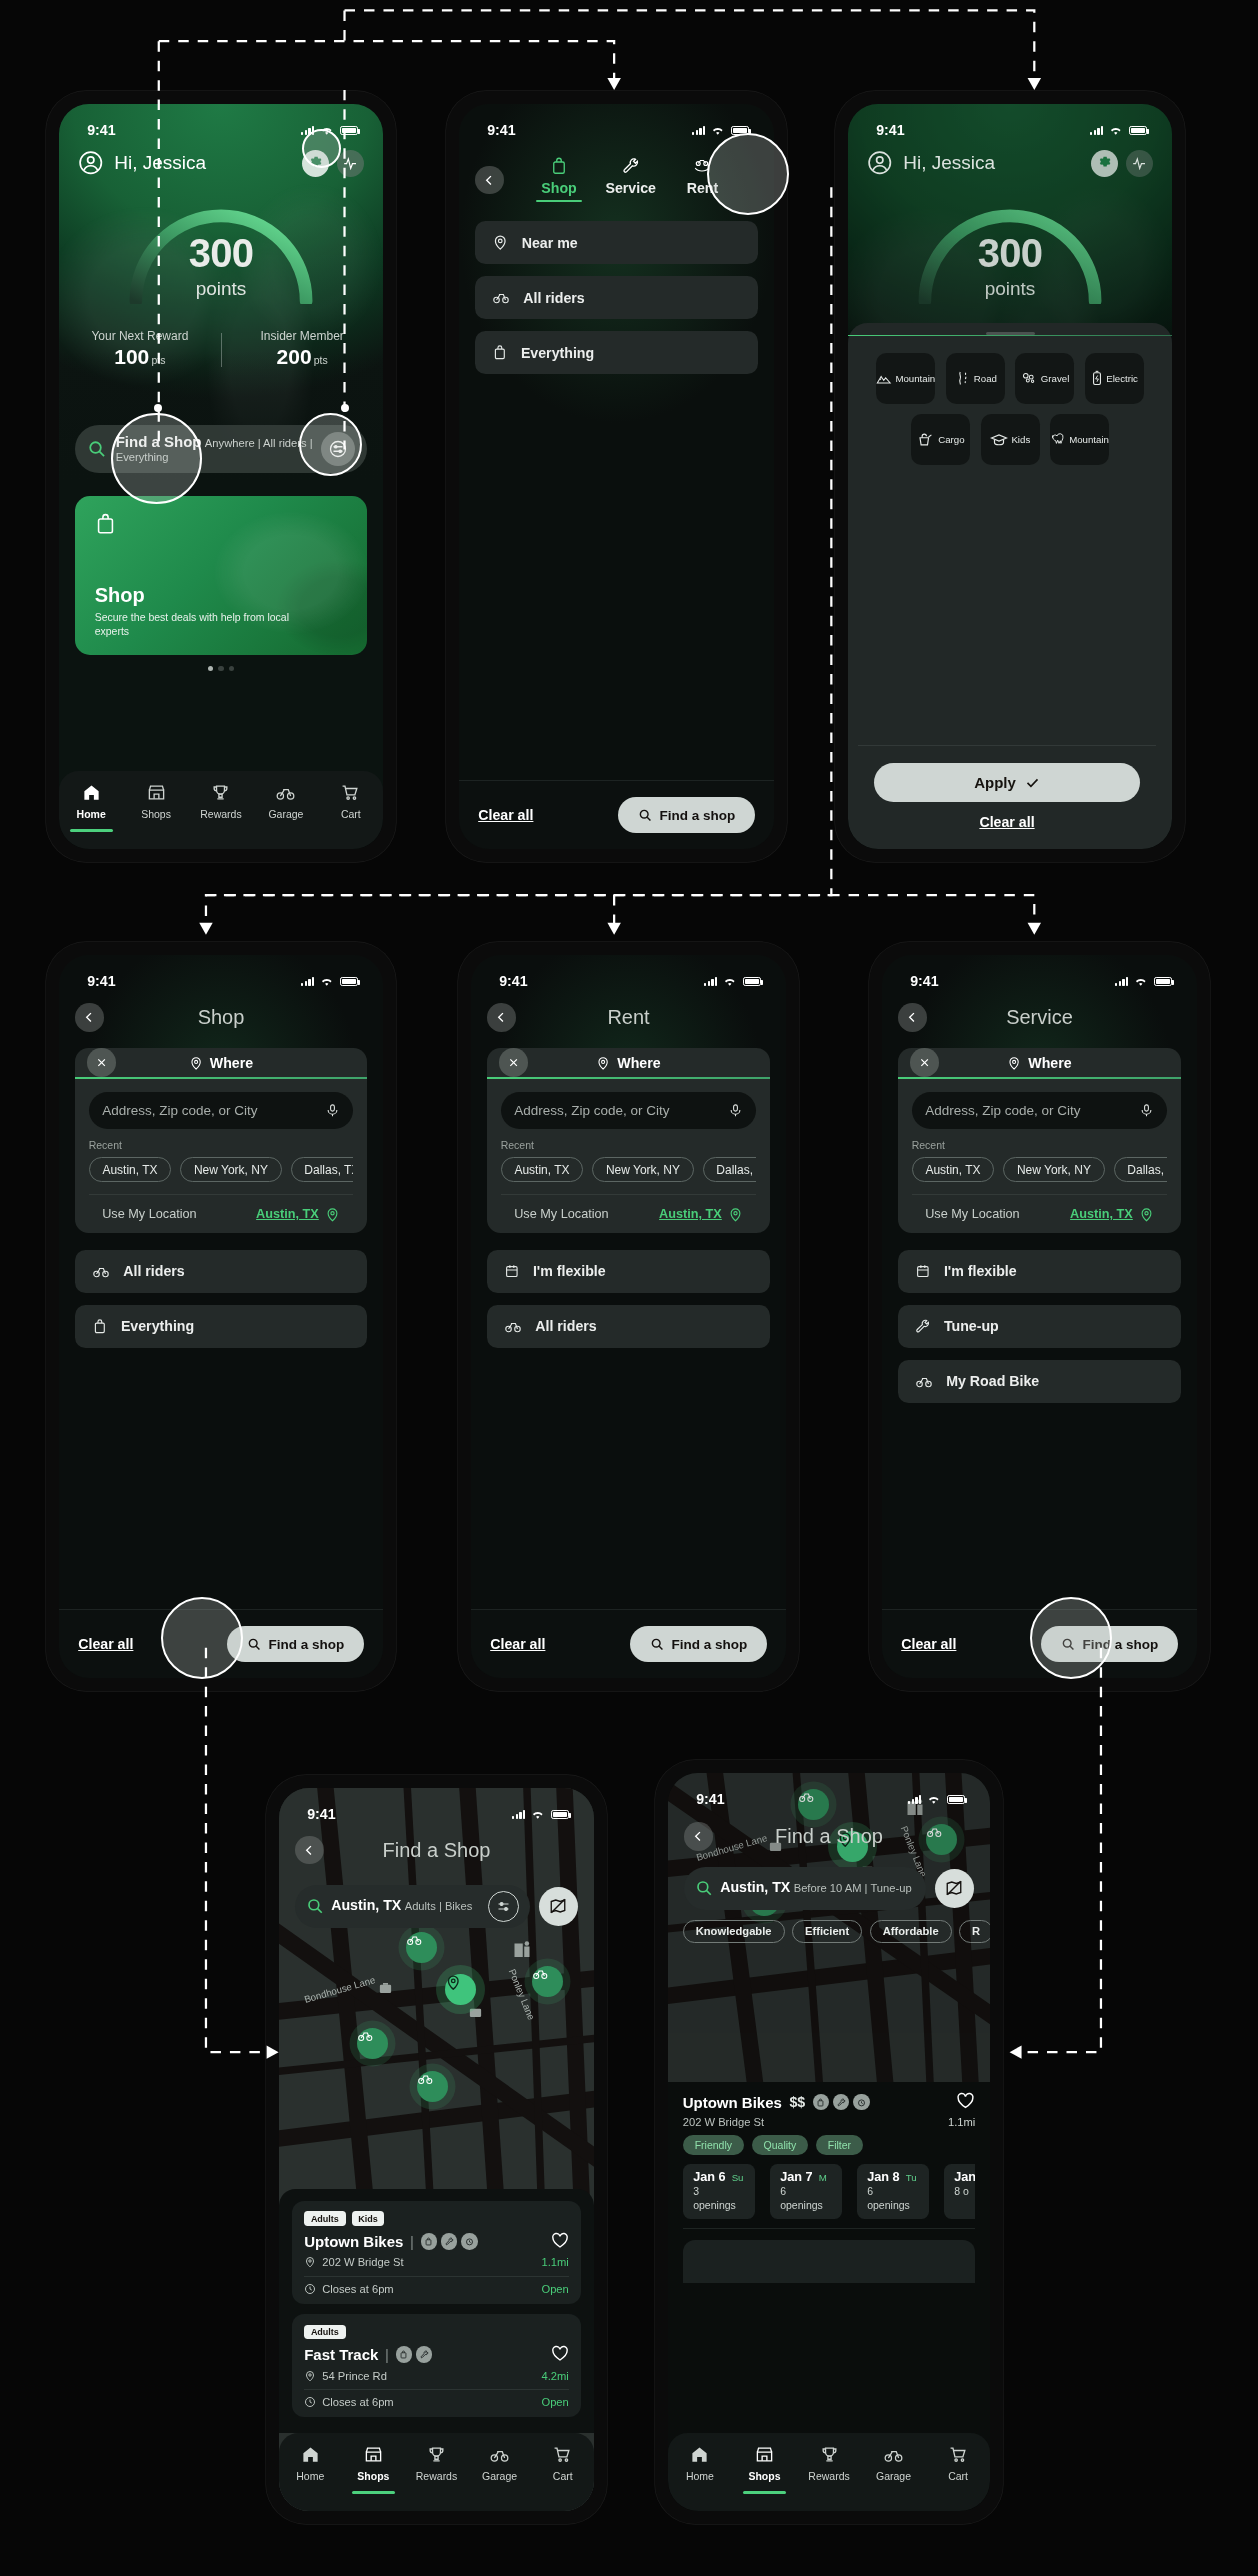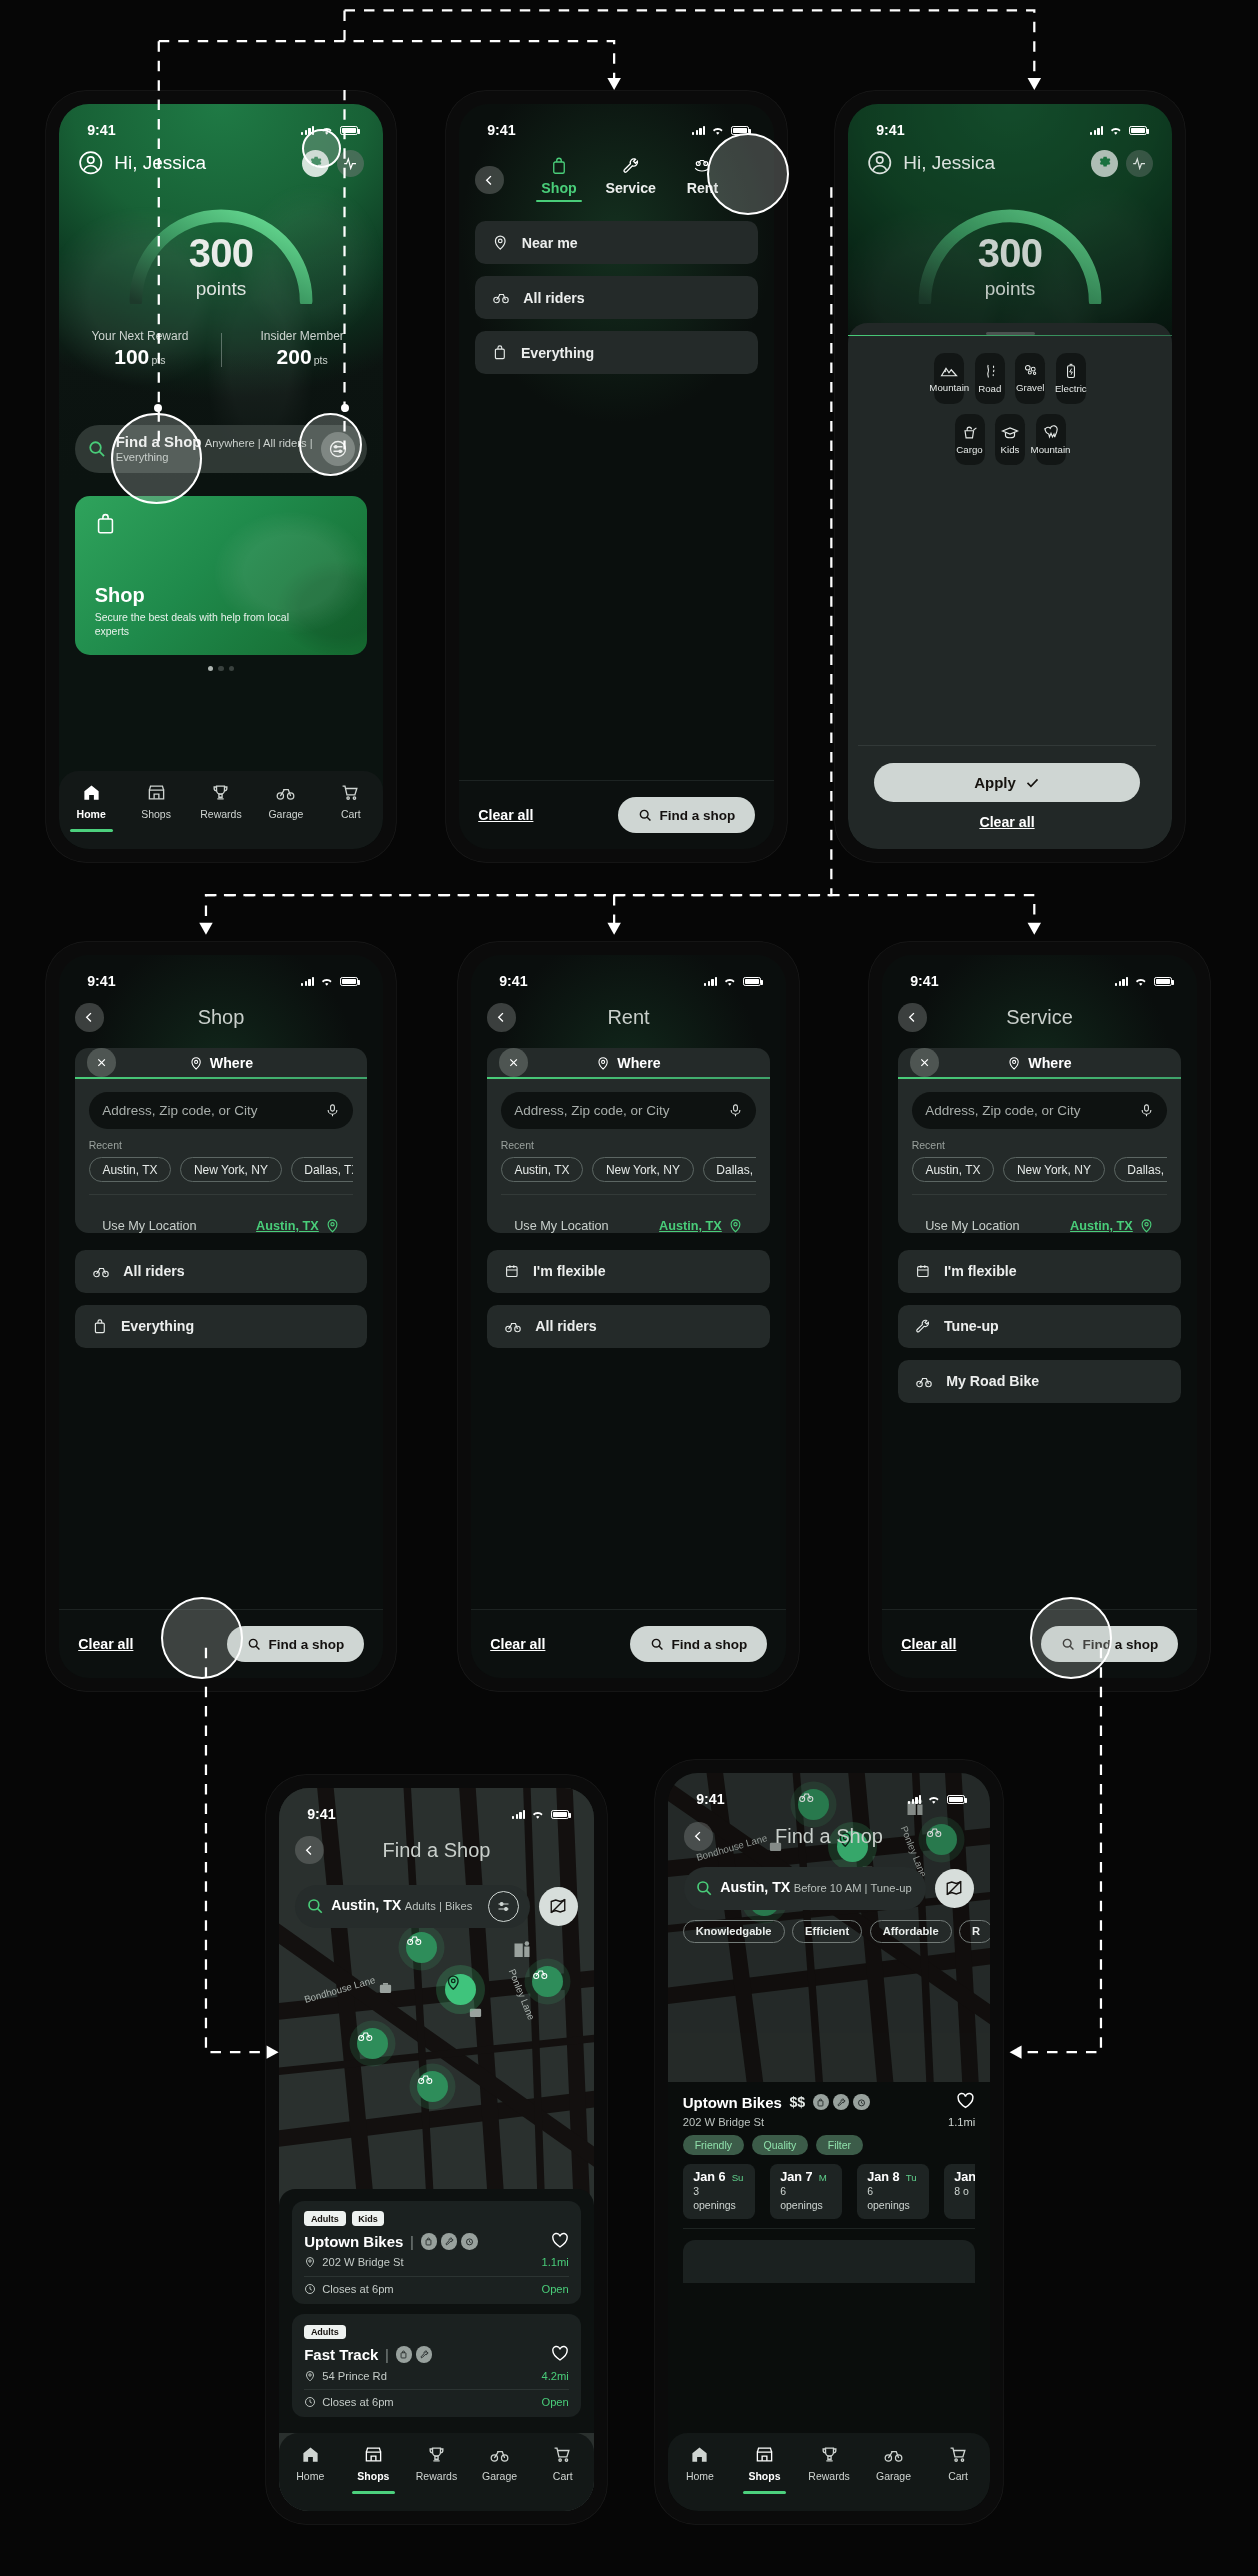--- a/index.html
+++ b/index.html
@@ -149,7 +149,7 @@
   .sheetclose{position:absolute;right:15px;width:28.5px;height:28.5px;border-radius:50%;border:1.1px solid #8e9693;display:flex;align-items:center;justify-content:center;}
   .sheetline{height:1.5px;background:linear-gradient(90deg,#49cd79,#2f6f4d);}
   .fgrid{display:flex;justify-content:center;gap:10.5px;padding:16.5px 15px 0;}
-  .fcell{width:30px;height:51px;border-radius:10.5px;background:#121615;display:flex;flex-direction:column;align-items:center;justify-content:center;gap:3.7px;font-size:9.7px;color:#e6eae8;}
+  .fcell{width:59px;height:51px;border-radius:10.5px;background:#121615;display:flex;flex-direction:row;align-items:center;justify-content:center;gap:3.7px;font-size:9.7px;color:#e6eae8;}
   .applybar{position:absolute;left:0;right:16px;bottom:0;border-top:0.7px solid #323938;padding:16.5px 16.5px 19.5px;margin-left:10px;}
   .applybtn{height:39px;border-radius:21px;background:#cfd6d3;color:#16130f;display:flex;align-items:center;justify-content:center;gap:9px;font-size:15px;font-weight:bold;}
   .applyclear{text-align:center;margin-top:12px;font-size:14.2px;font-weight:bold;color:#fff;text-decoration:underline;}

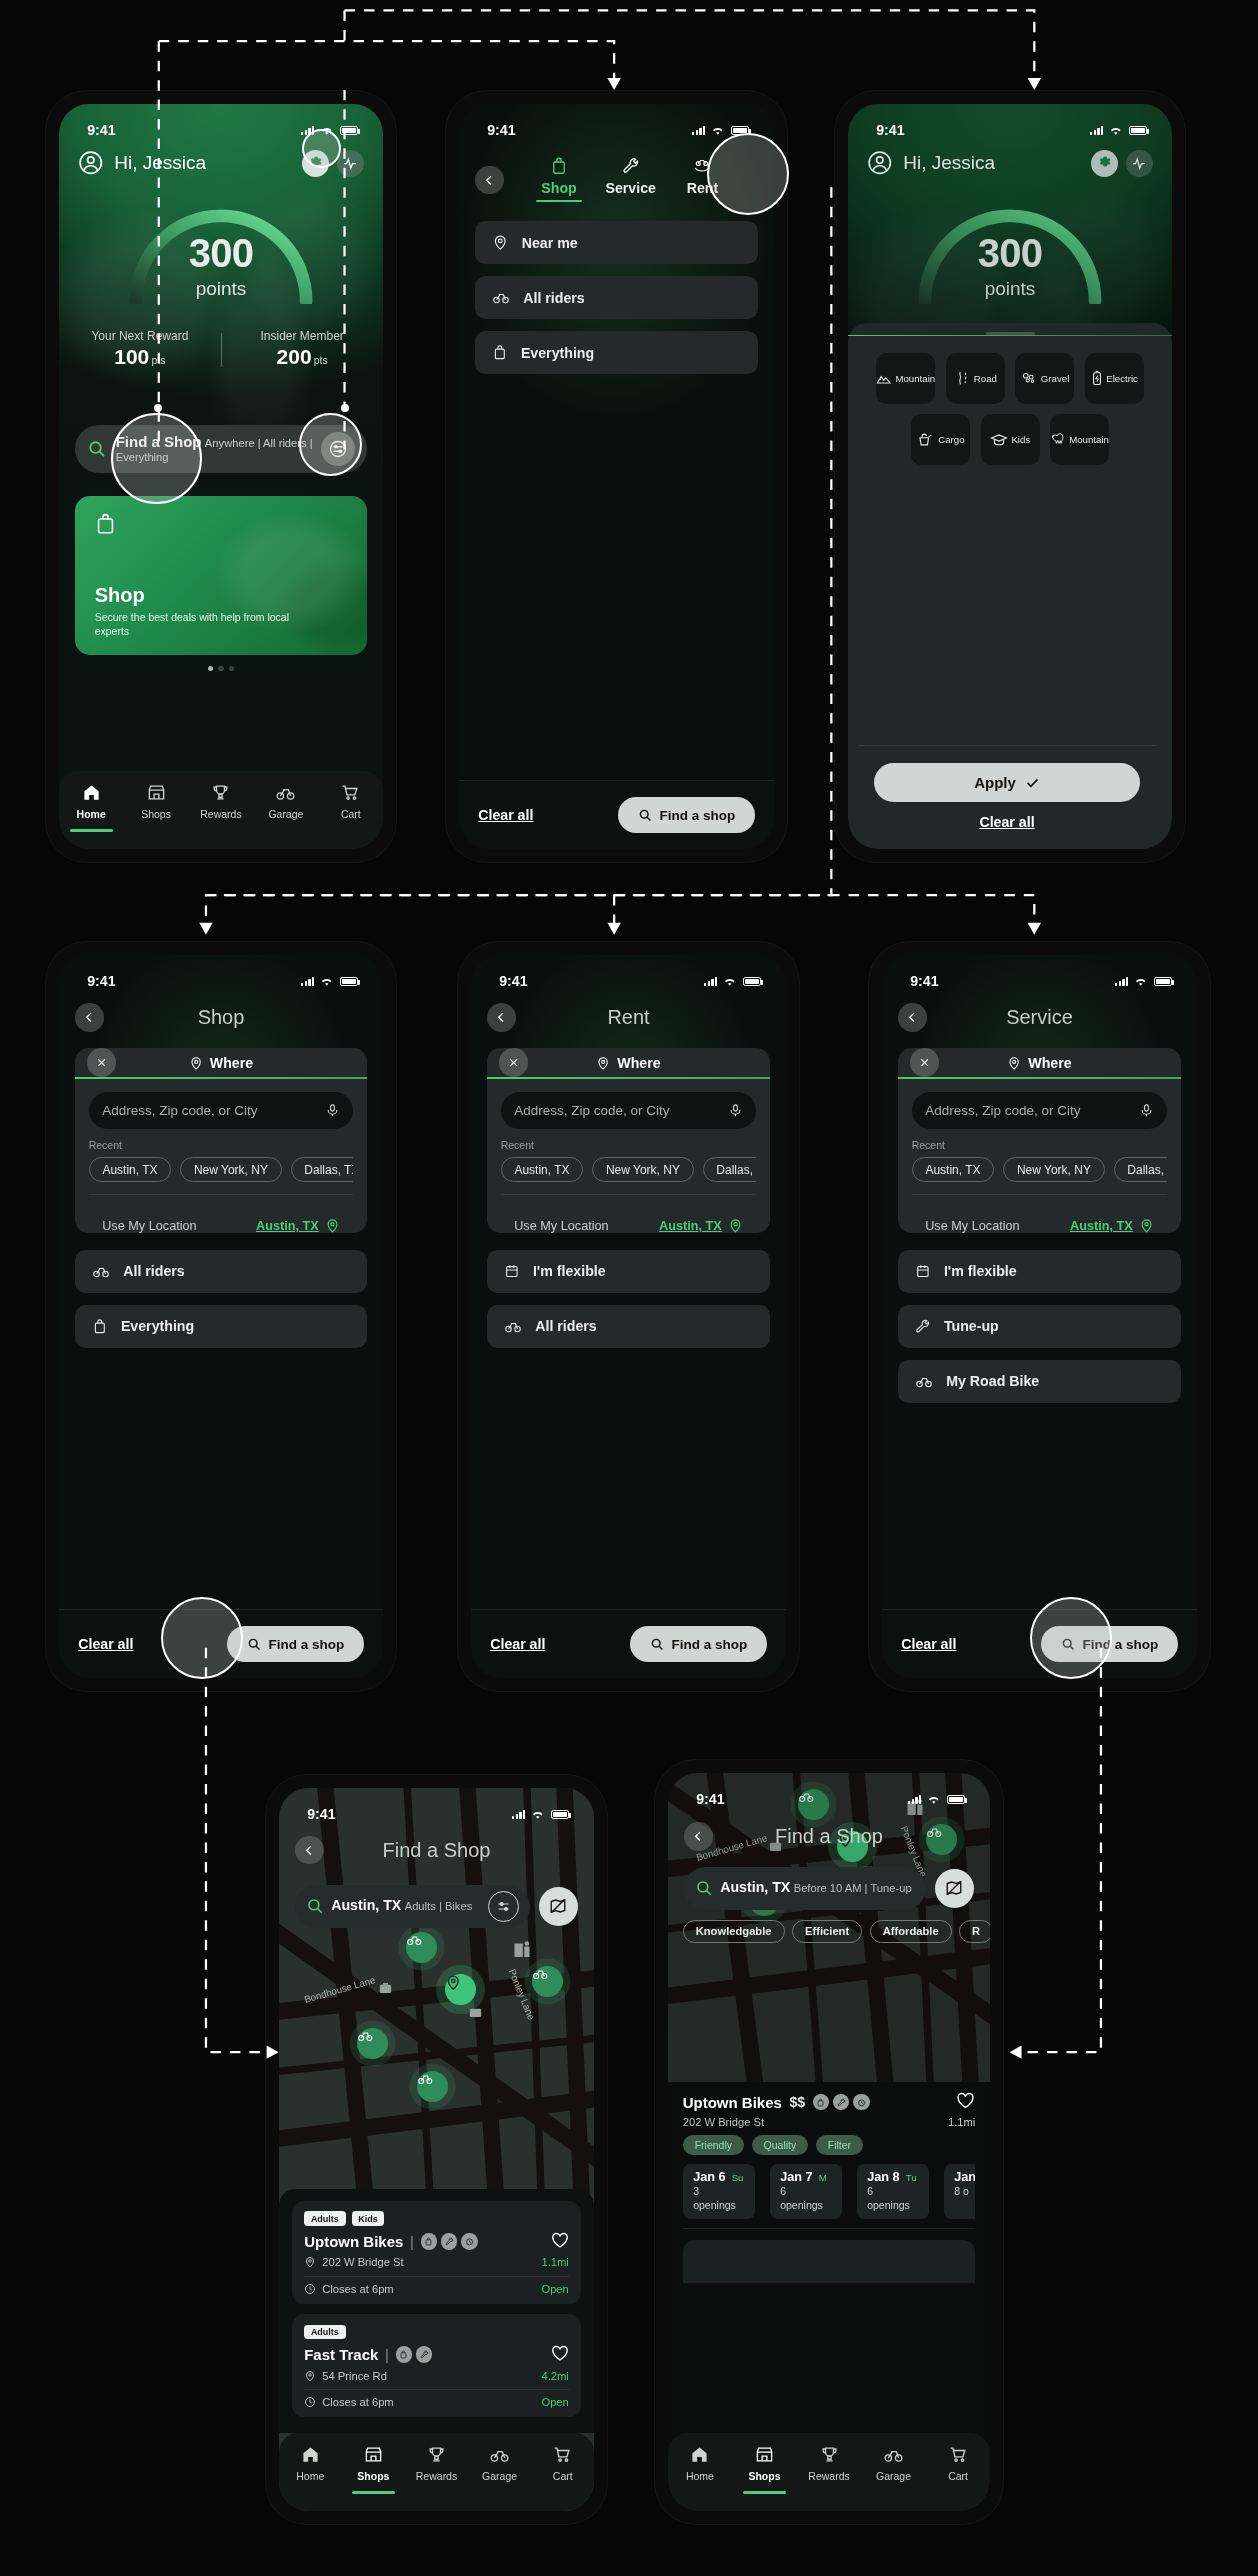--- a/index.html
+++ b/index.html
@@ -138,7 +138,7 @@
   .wrec{font-size:10.5px;color:#9aa19d;margin:9.7px 0 6px;}
   .chips{display:flex;gap:9px;overflow:hidden;}
   .chip{border:0.7px solid #5c6663;border-radius:15px;height:25.5px;display:flex;align-items:center;padding:0 12.7px;font-size:12px;color:#e6eae8;white-space:nowrap;}
-  .wfoot{margin-top:12px;border-top:0.7px solid #333a38;height:39px;display:flex;align-items:flex-end;justify-content:space-between;padding:0 13.5px;}
+  .wfoot{margin-top:12px;border-top:0.7px solid #333a38;height:39px;display:flex;align-items:center;justify-content:space-between;padding:0 13.5px;}
   .wfoot .l{font-size:12.7px;color:#c8cfcb;}
   .wfoot .r{display:flex;align-items:center;gap:6px;font-size:12.7px;font-weight:bold;color:#49cd79;text-decoration:underline;}
 

